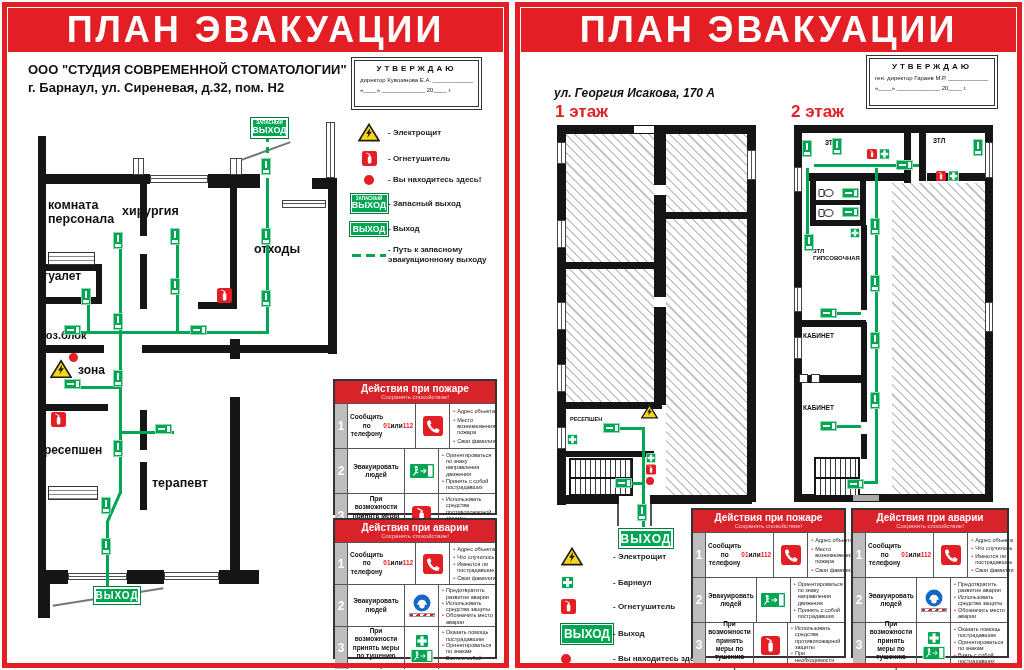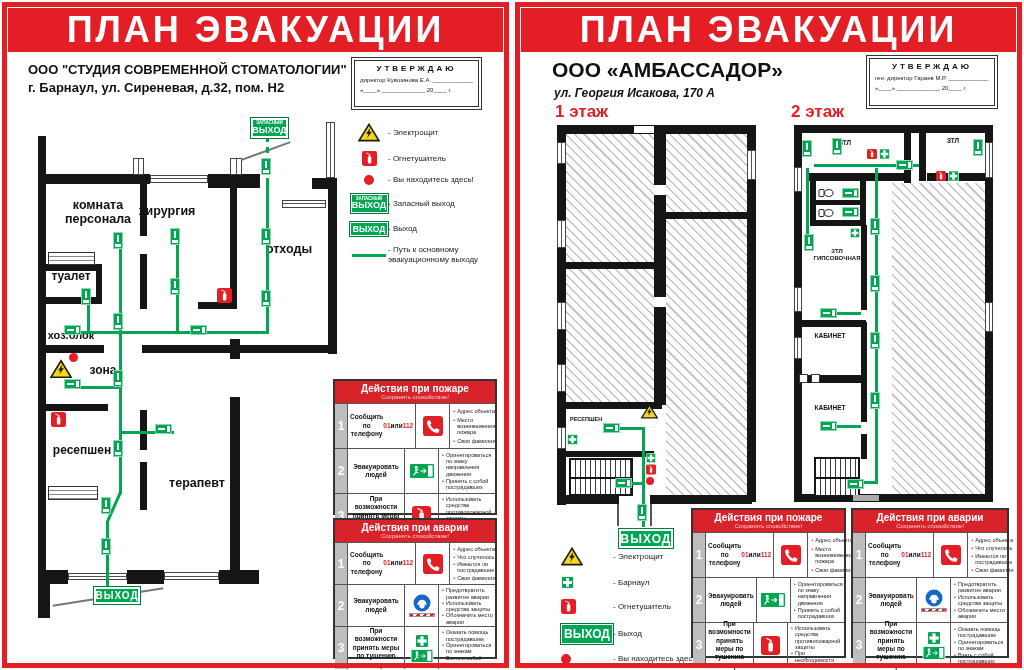--- a/index.html
+++ b/index.html
@@ -406,7 +406,6 @@
   <div class="frame"></div>
   <div class="hdr">ПЛАН ЭВАКУАЦИИ</div>
 
-  <div class="company" style="left:37px;top:56px;font-size:21px">ООО «АМБАССАДОР»</div>
   <div class="company" style="left:39px;top:84px;font-size:12px;font-style:italic">ул. Георгия Исакова, 170 А</div>
 
   <div class="appr" style="left:354px;top:56px;width:126px;height:48px">

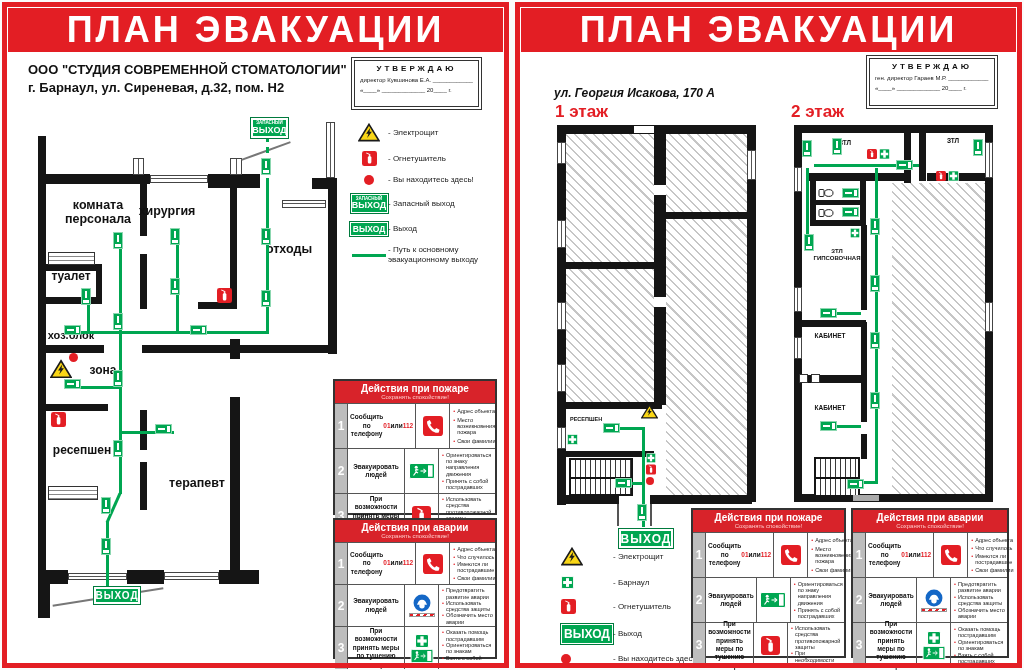--- a/index.html
+++ b/index.html
@@ -43,7 +43,7 @@
 .legend{position:absolute;z-index:5}
 .lg-item{display:flex;align-items:center;margin-bottom:9px}
 .lg-ic{width:38px;display:flex;justify-content:center;align-items:center;flex:none}
-.lg-label{font-size:8px;font-weight:normal;color:#222;line-height:1.25}
+.lg-label{font-size:8px;font-weight:bold;color:#222;line-height:1.25}
 .legend.rt .lg-item{margin-bottom:10px}
 .legend.rt .lg-ic{width:56px;justify-content:flex-start;padding-left:4px}
 .lic{display:block}

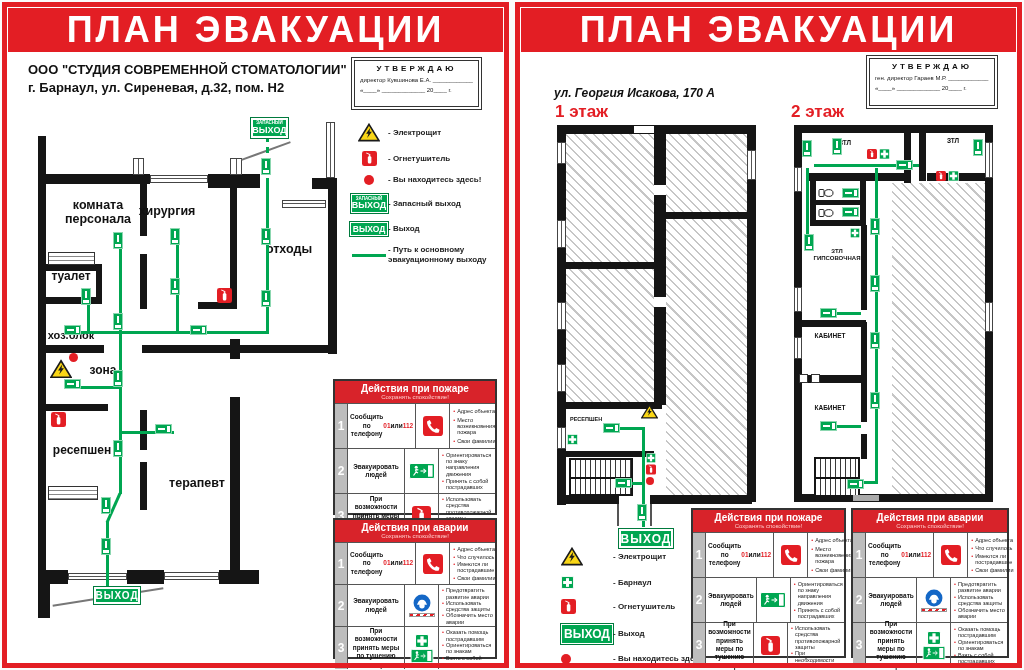--- a/index.html
+++ b/index.html
@@ -25,7 +25,7 @@
 .stairs::after{content:"";position:absolute;left:0;right:0;top:50%;height:2px;background:#111}
 .gl{position:absolute;background:#00a651;z-index:3}
 .gl.dashv{background:repeating-linear-gradient(180deg,#00a651 0 6px,transparent 6px 11px)}
-.room{position:absolute;font-weight:bold;color:#111;text-align:center;line-height:1.15;z-index:2}
+.room{position:absolute;font-weight:bold;color:#111;line-height:1.15;z-index:2}
 .dot{position:absolute;border-radius:50%;background:#e31e24;z-index:4}
 .pic{position:absolute;z-index:4}
 .pic svg,.lic svg,.ic svg{display:block;width:100%;height:100%}

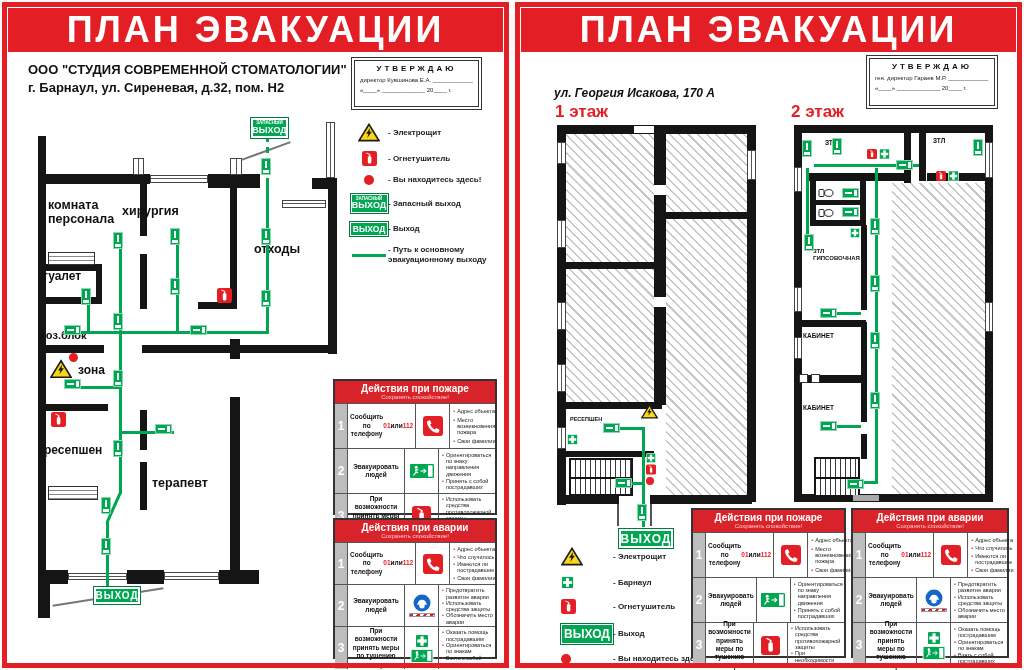--- a/index.html
+++ b/index.html
@@ -256,6 +256,12 @@
       </div>
       <div class="lg-item">
         <span class="lg-ic">
+          <span class="ln dash"></span>
+        </span>
+        <span class="lg-label">- Путь к запасному эвакуационному выходу</span>
+      </div>
+      <div class="lg-item">
+        <span class="lg-ic">
           <span class="ln"></span>
         </span>
         <span class="lg-label">- Путь к основному эвакуационному выходу</span>

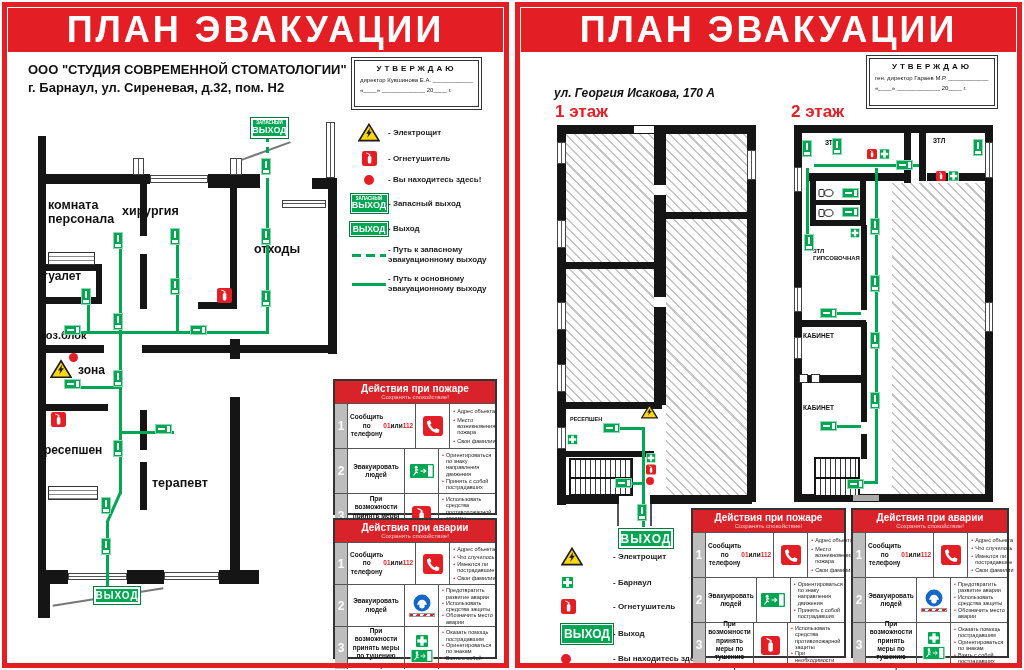--- a/index.html
+++ b/index.html
@@ -260,12 +260,6 @@
         </span>
         <span class="lg-label">- Путь к запасному эвакуационному выходу</span>
       </div>
-      <div class="lg-item">
-        <span class="lg-ic">
-          <span class="ln"></span>
-        </span>
-        <span class="lg-label">- Путь к основному эвакуационному выходу</span>
-      </div>
     </div>
 
   <div class="atable" style="left:331px;top:377px;width:164px;height:136px">

